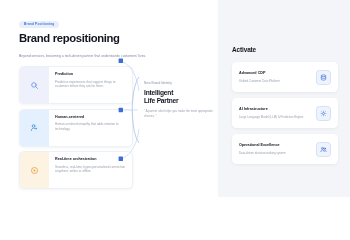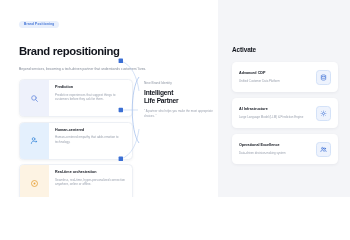--- a/index.html
+++ b/index.html
@@ -19,7 +19,7 @@
     font-size:3.1px;font-weight:700;letter-spacing:.22px;
     padding:2.3px 5px;border-radius:20px;line-height:1;
   }
-  .title{margin:17px 0 0 0;font-size:11.3px;font-weight:700;letter-spacing:-.35px;color:#12151d;line-height:1;}
+  .title{margin:4px 0 0 0;font-size:11.3px;font-weight:700;letter-spacing:-.35px;color:#12151d;line-height:1;}
   .subtitle{margin:10.5px 0 0 0;font-size:3.3px;color:#7e8694;letter-spacing:.06px;line-height:1;}
 
   

